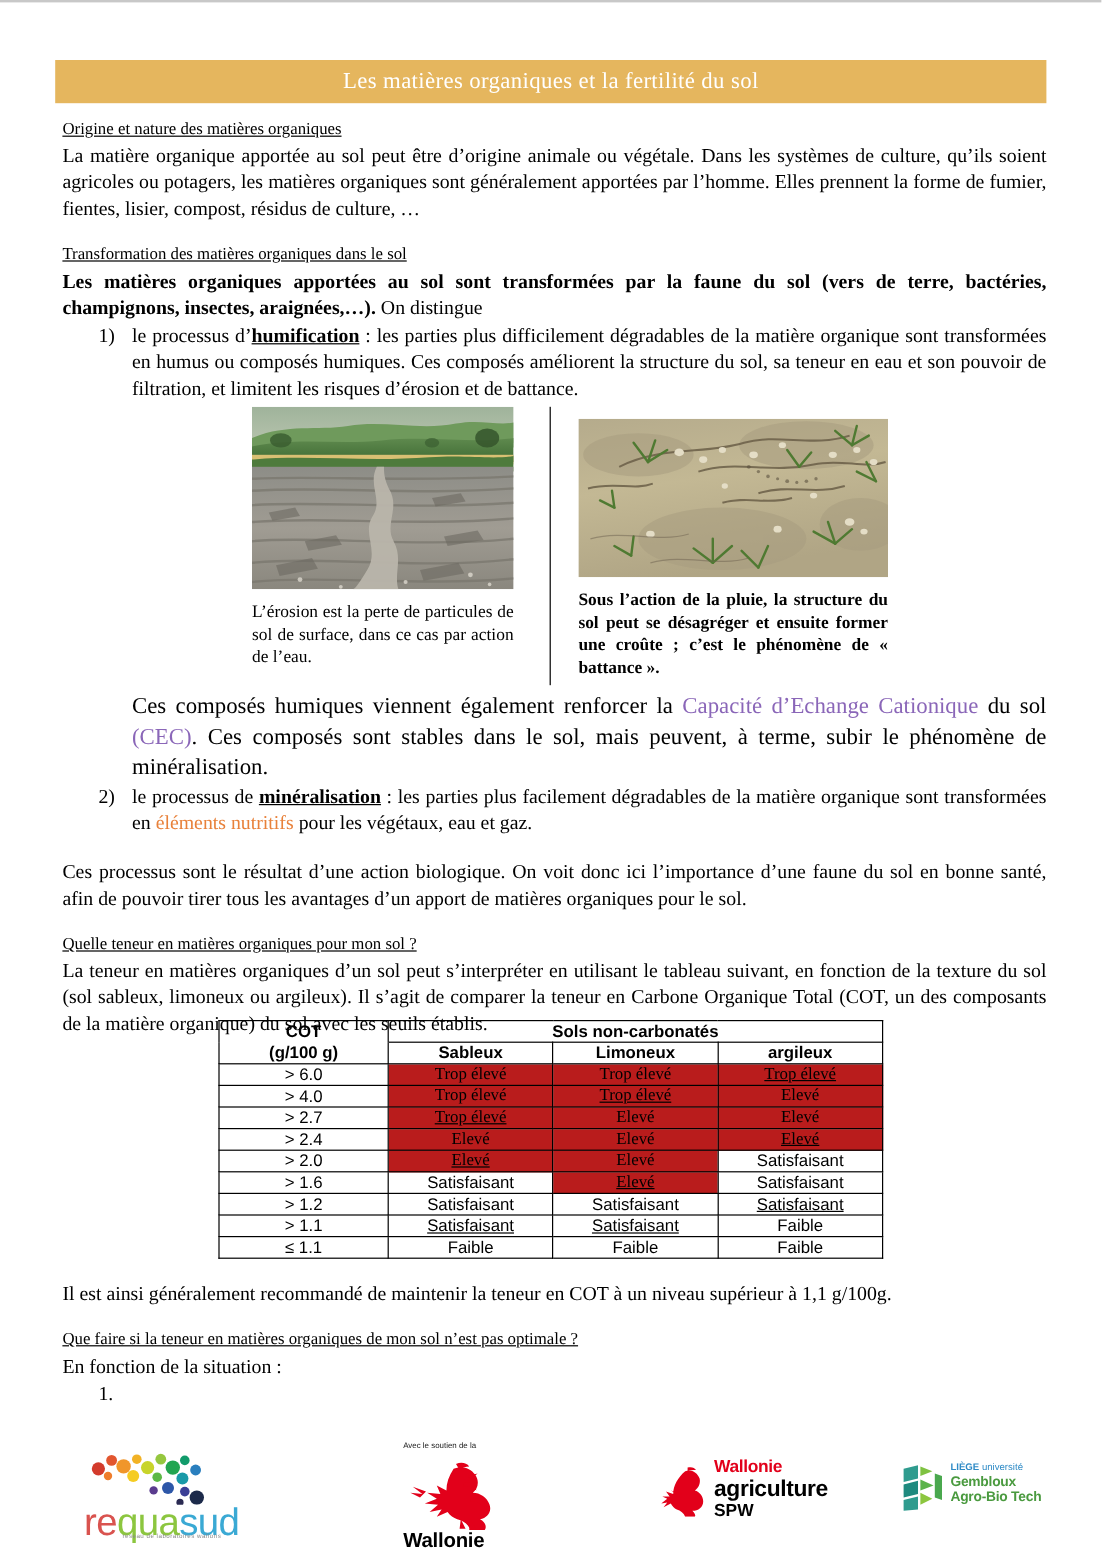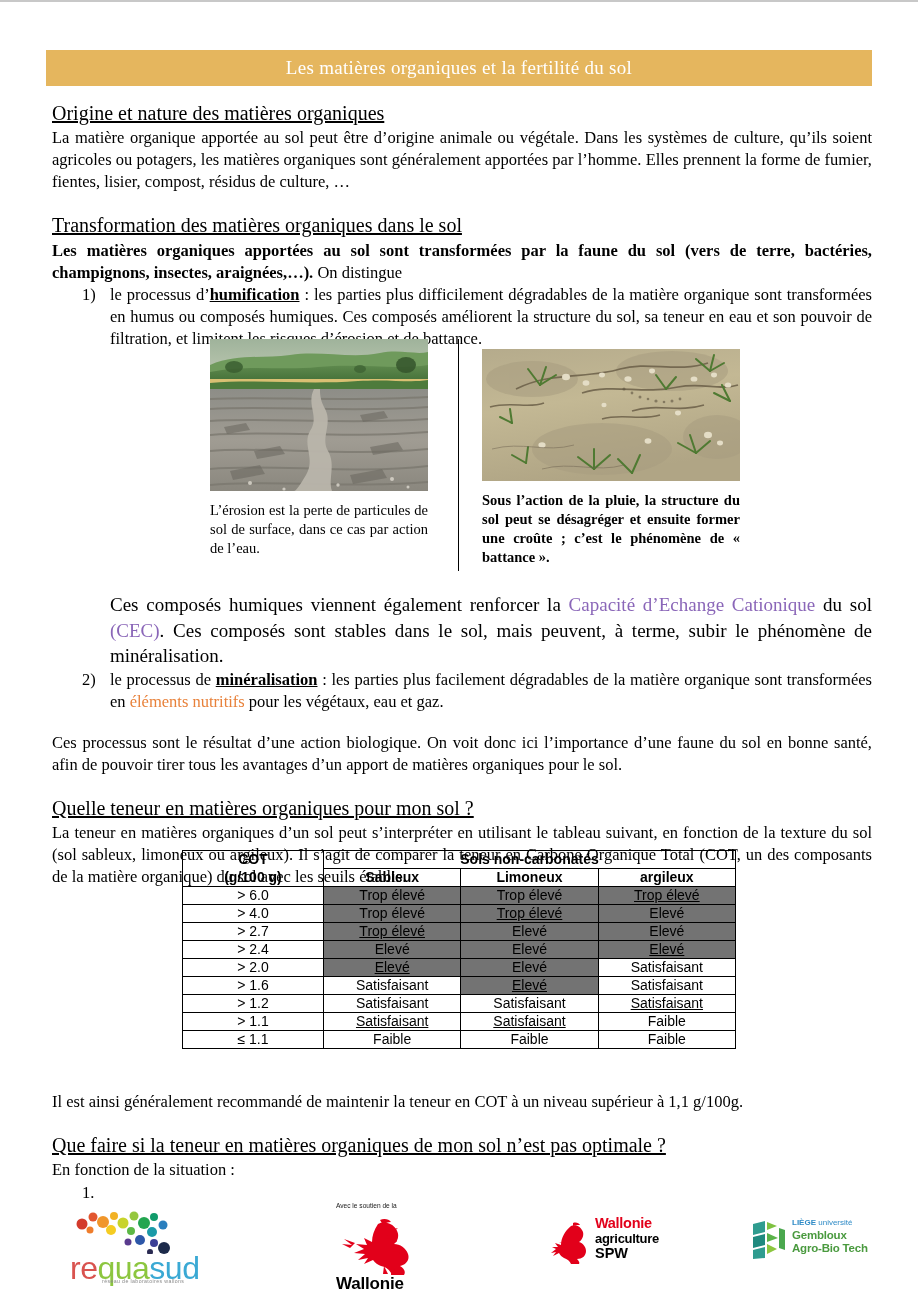--- a/index.html
+++ b/index.html
@@ -46,7 +46,7 @@
     width: 820px;
   }
   .sec-head {
-    font-size: 20px;
+    font-size: 14px;
     text-decoration: underline;
     margin: 0 0 1px 0;
     line-height: 1.32;

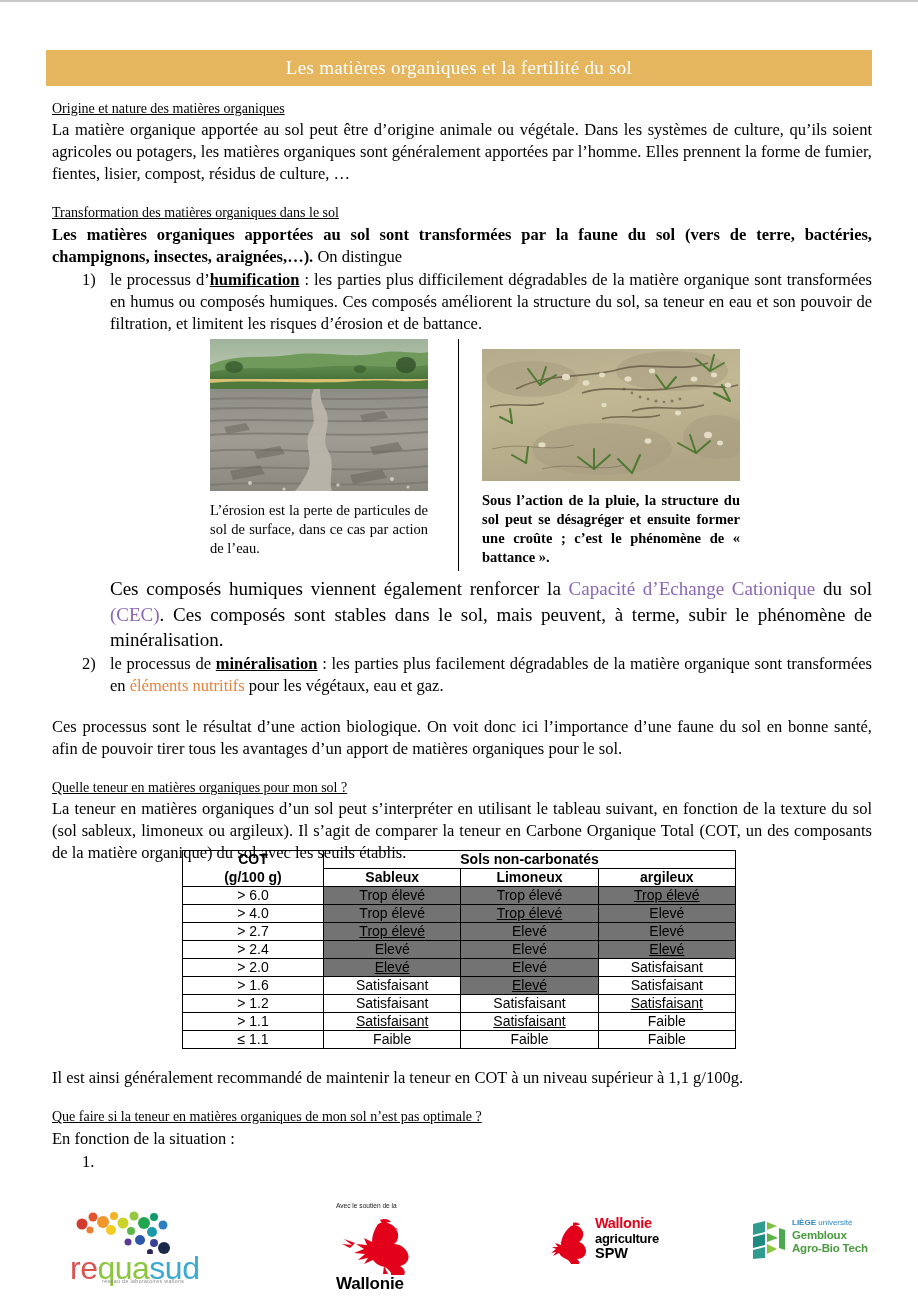--- a/index.html
+++ b/index.html
@@ -159,7 +159,7 @@
   .th-cot       { width: 140px; border-bottom: 0 !important; }
   .th-cot-unit  { width: 140px; border-top: 0 !important; }
   td.val        { width: 138px; }
-  td.shade      { background: #737373; }
+  td.shade      { background: #b91c1c; font-family: Liberation Serif, serif; }
   span.ul       { text-decoration: underline; }
 
   

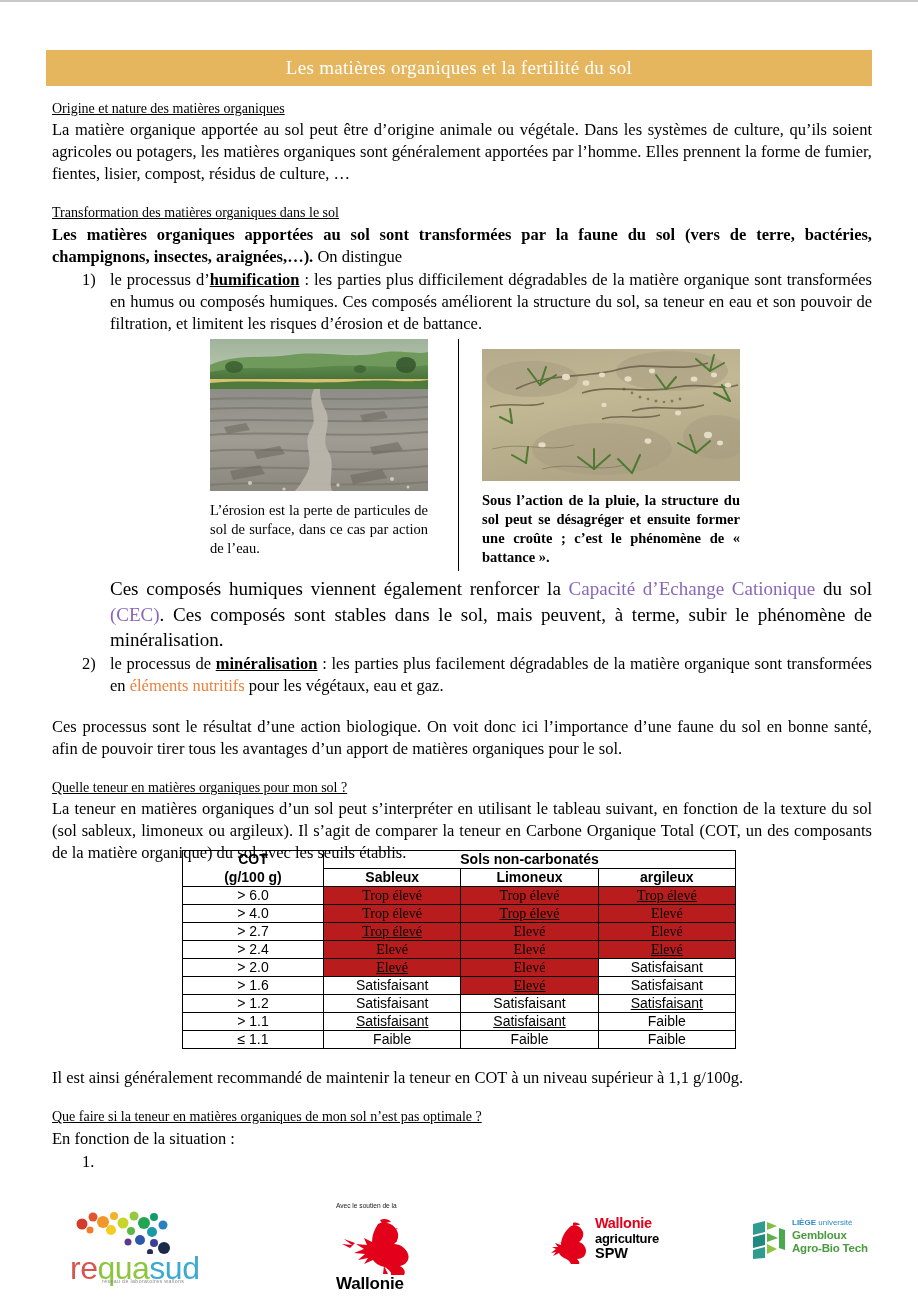--- a/index.html
+++ b/index.html
@@ -227,7 +227,7 @@
     line-height: 1.0;
   }
   .spw-l1 { font-size: 14.5px; font-weight: bold; color: #e2001a; letter-spacing: -0.3px; }
-  .spw-l2 { font-size: 13px; font-weight: bold; color: #000000; letter-spacing: -0.3px; margin-top: 1px; }
+  .spw-l2 { font-size: 19px; font-weight: bold; color: #000000; letter-spacing: -0.3px; margin-top: 1px; }
   .spw-l3 { font-size: 14.5px; font-weight: bold; color: #000000; letter-spacing: 0px; margin-top: 1px; }
 
   

